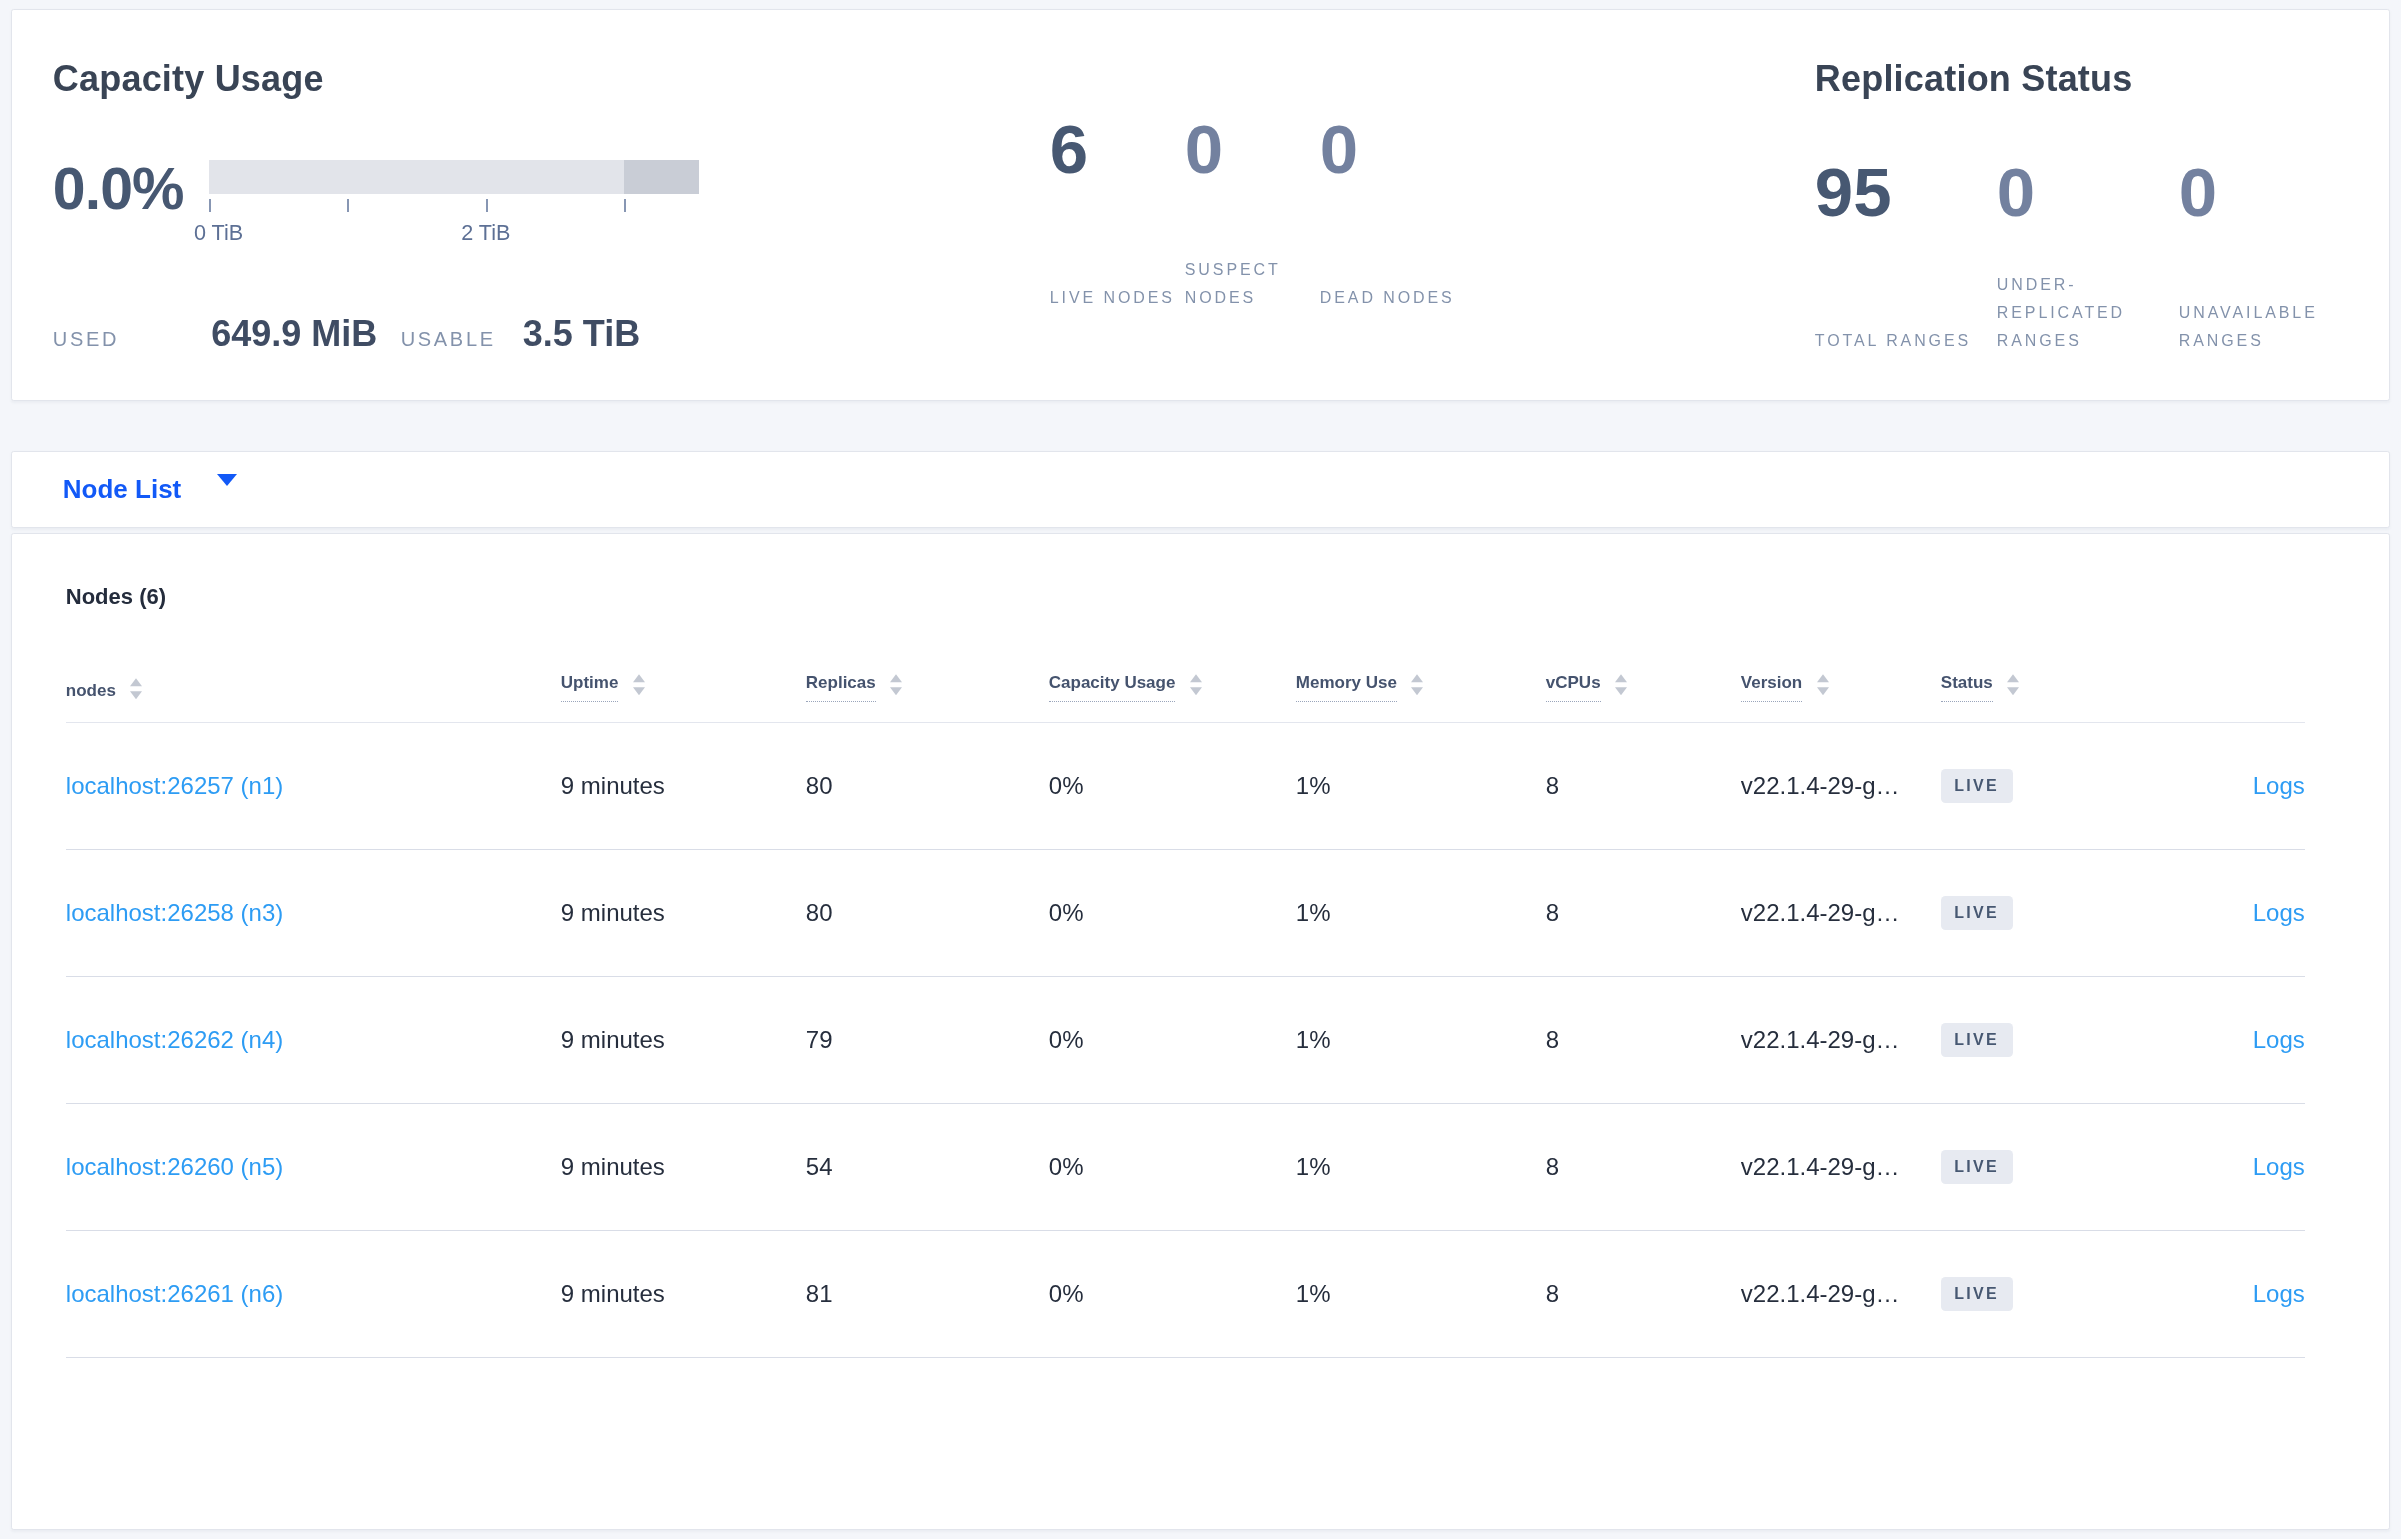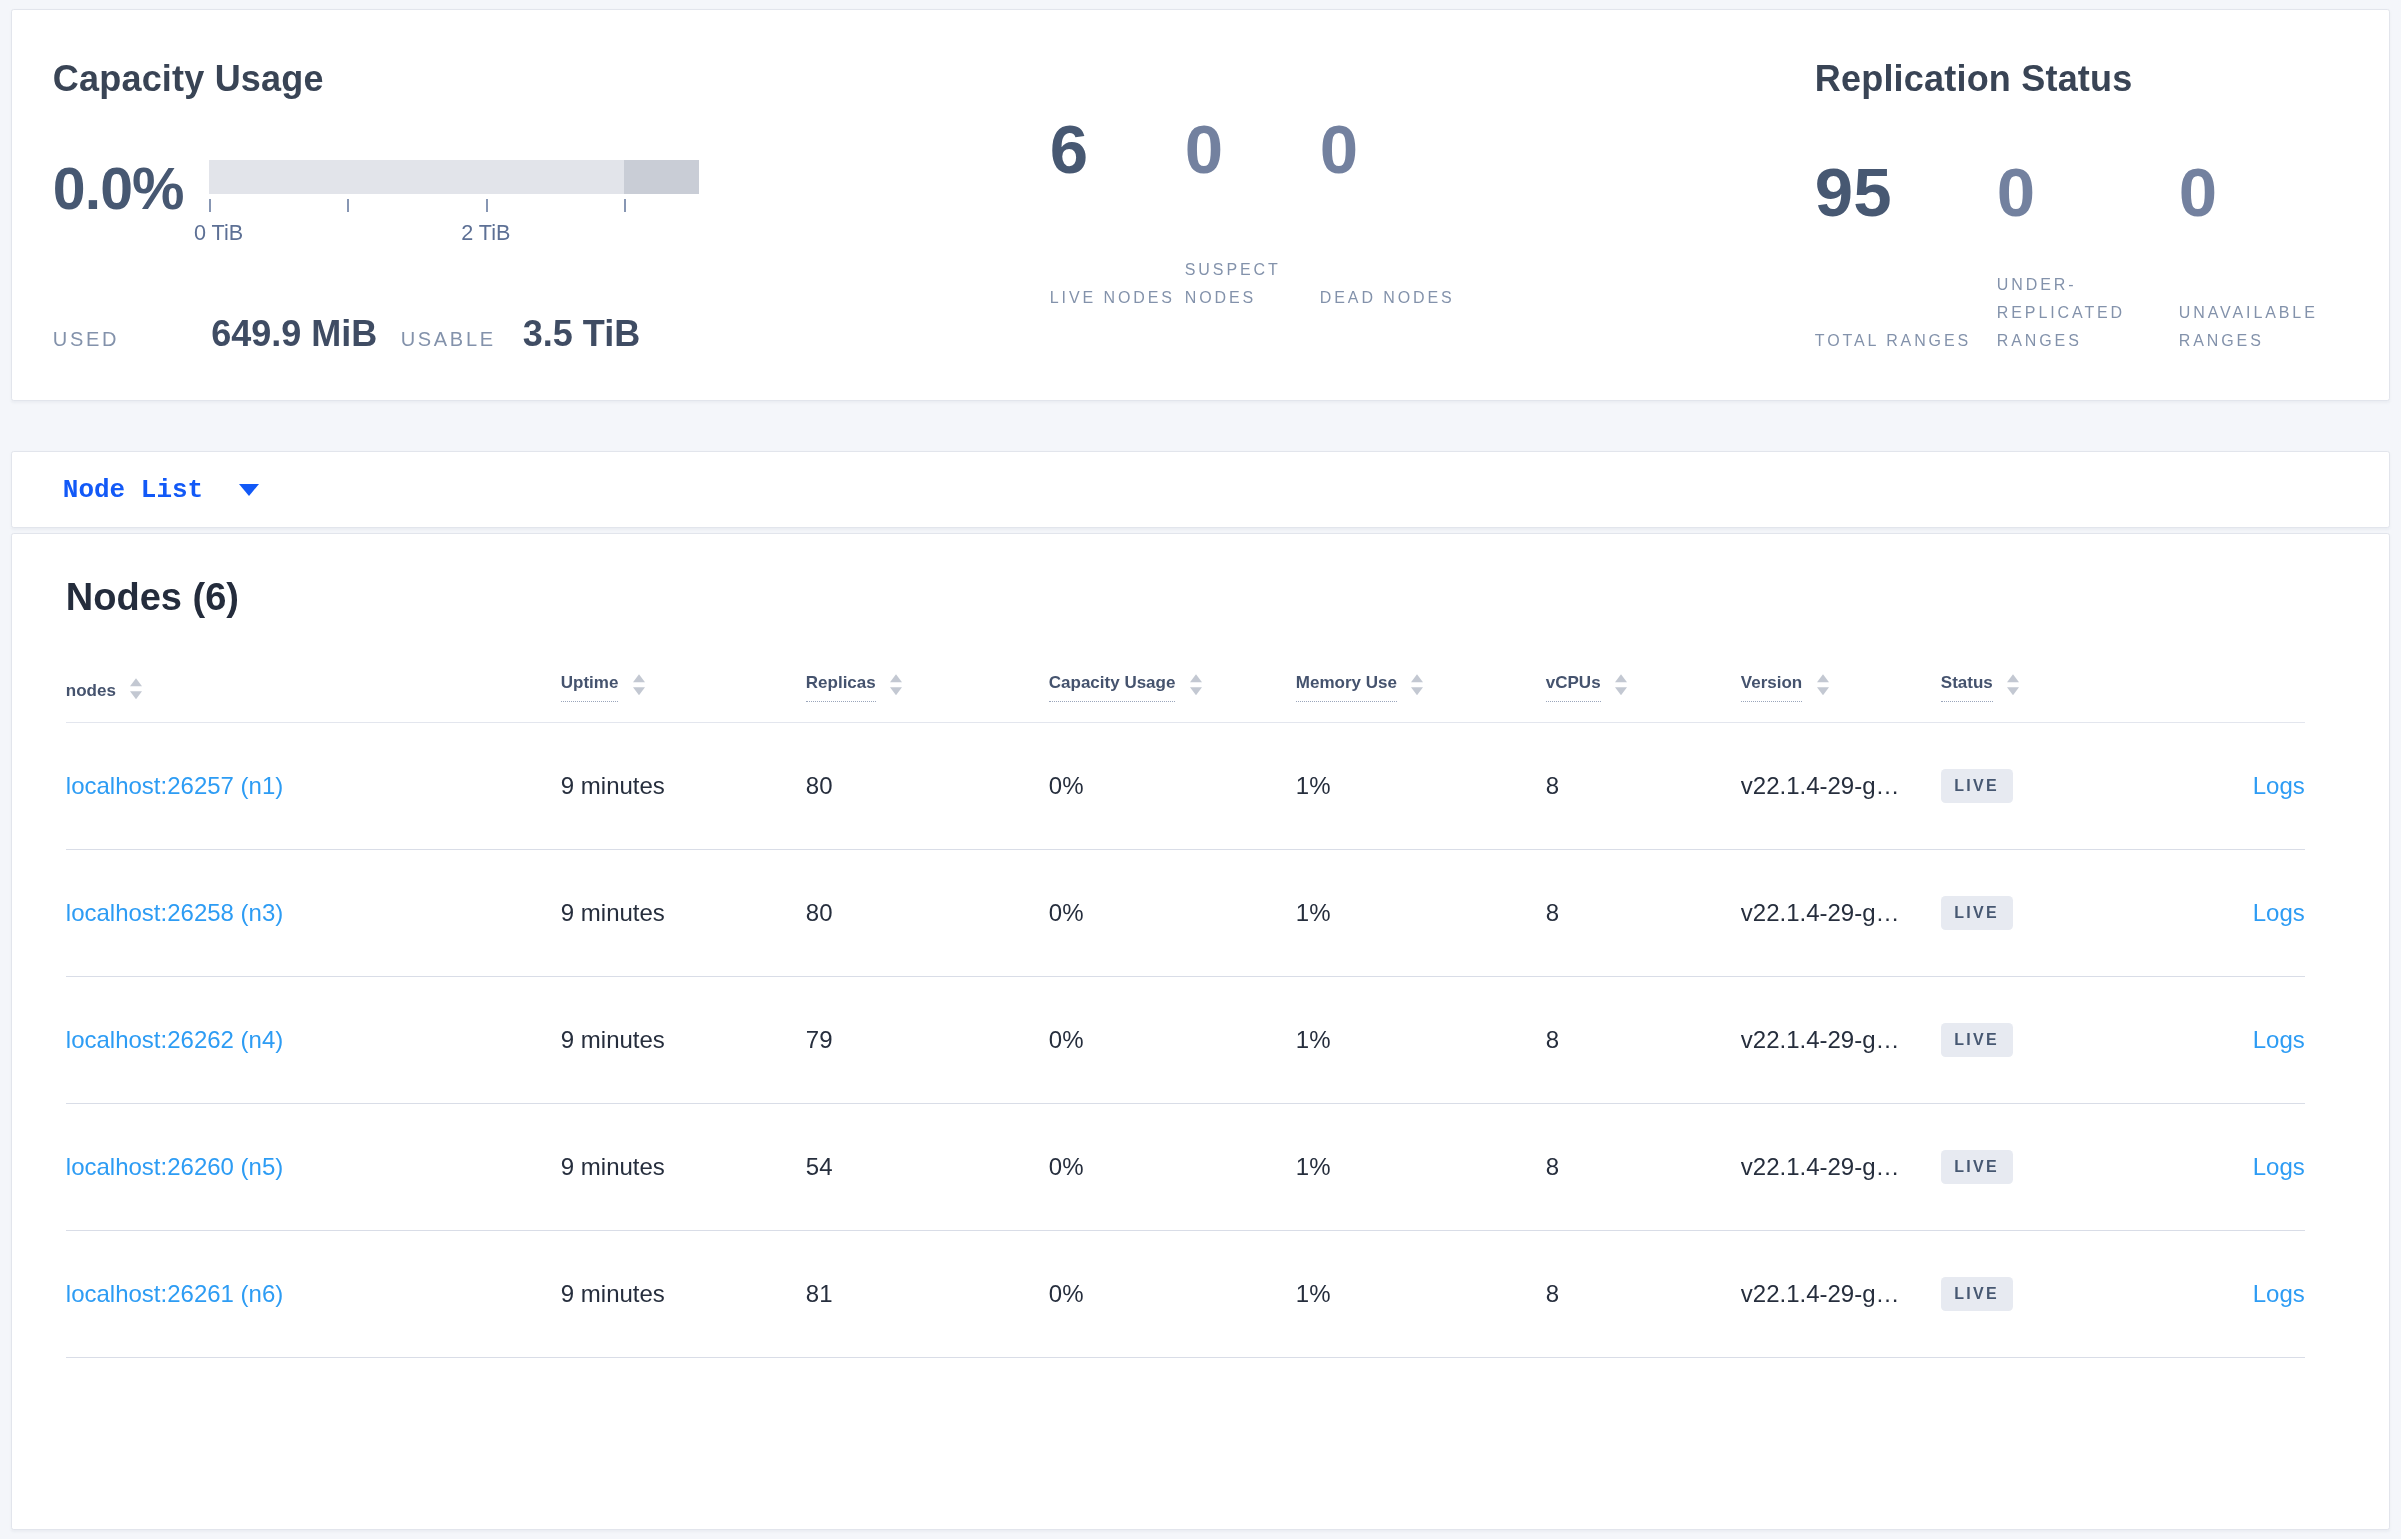--- a/index.html
+++ b/index.html
@@ -54,7 +54,7 @@
 
   
   .nodelist-card{margin-top:50px;height:77px;display:flex;align-items:center;padding-left:51px;}
-  .nodelist-btn{display:flex;align-items:center;cursor:pointer;font-family:Liberation Mono, monospace;}
+  .nodelist-btn{display:flex;cursor:pointer;}
   .nodelist-label{color:#1259f7;font-size:26px;font-weight:700;}
   .caret-down{
     margin-left:36px;width:0;height:0;

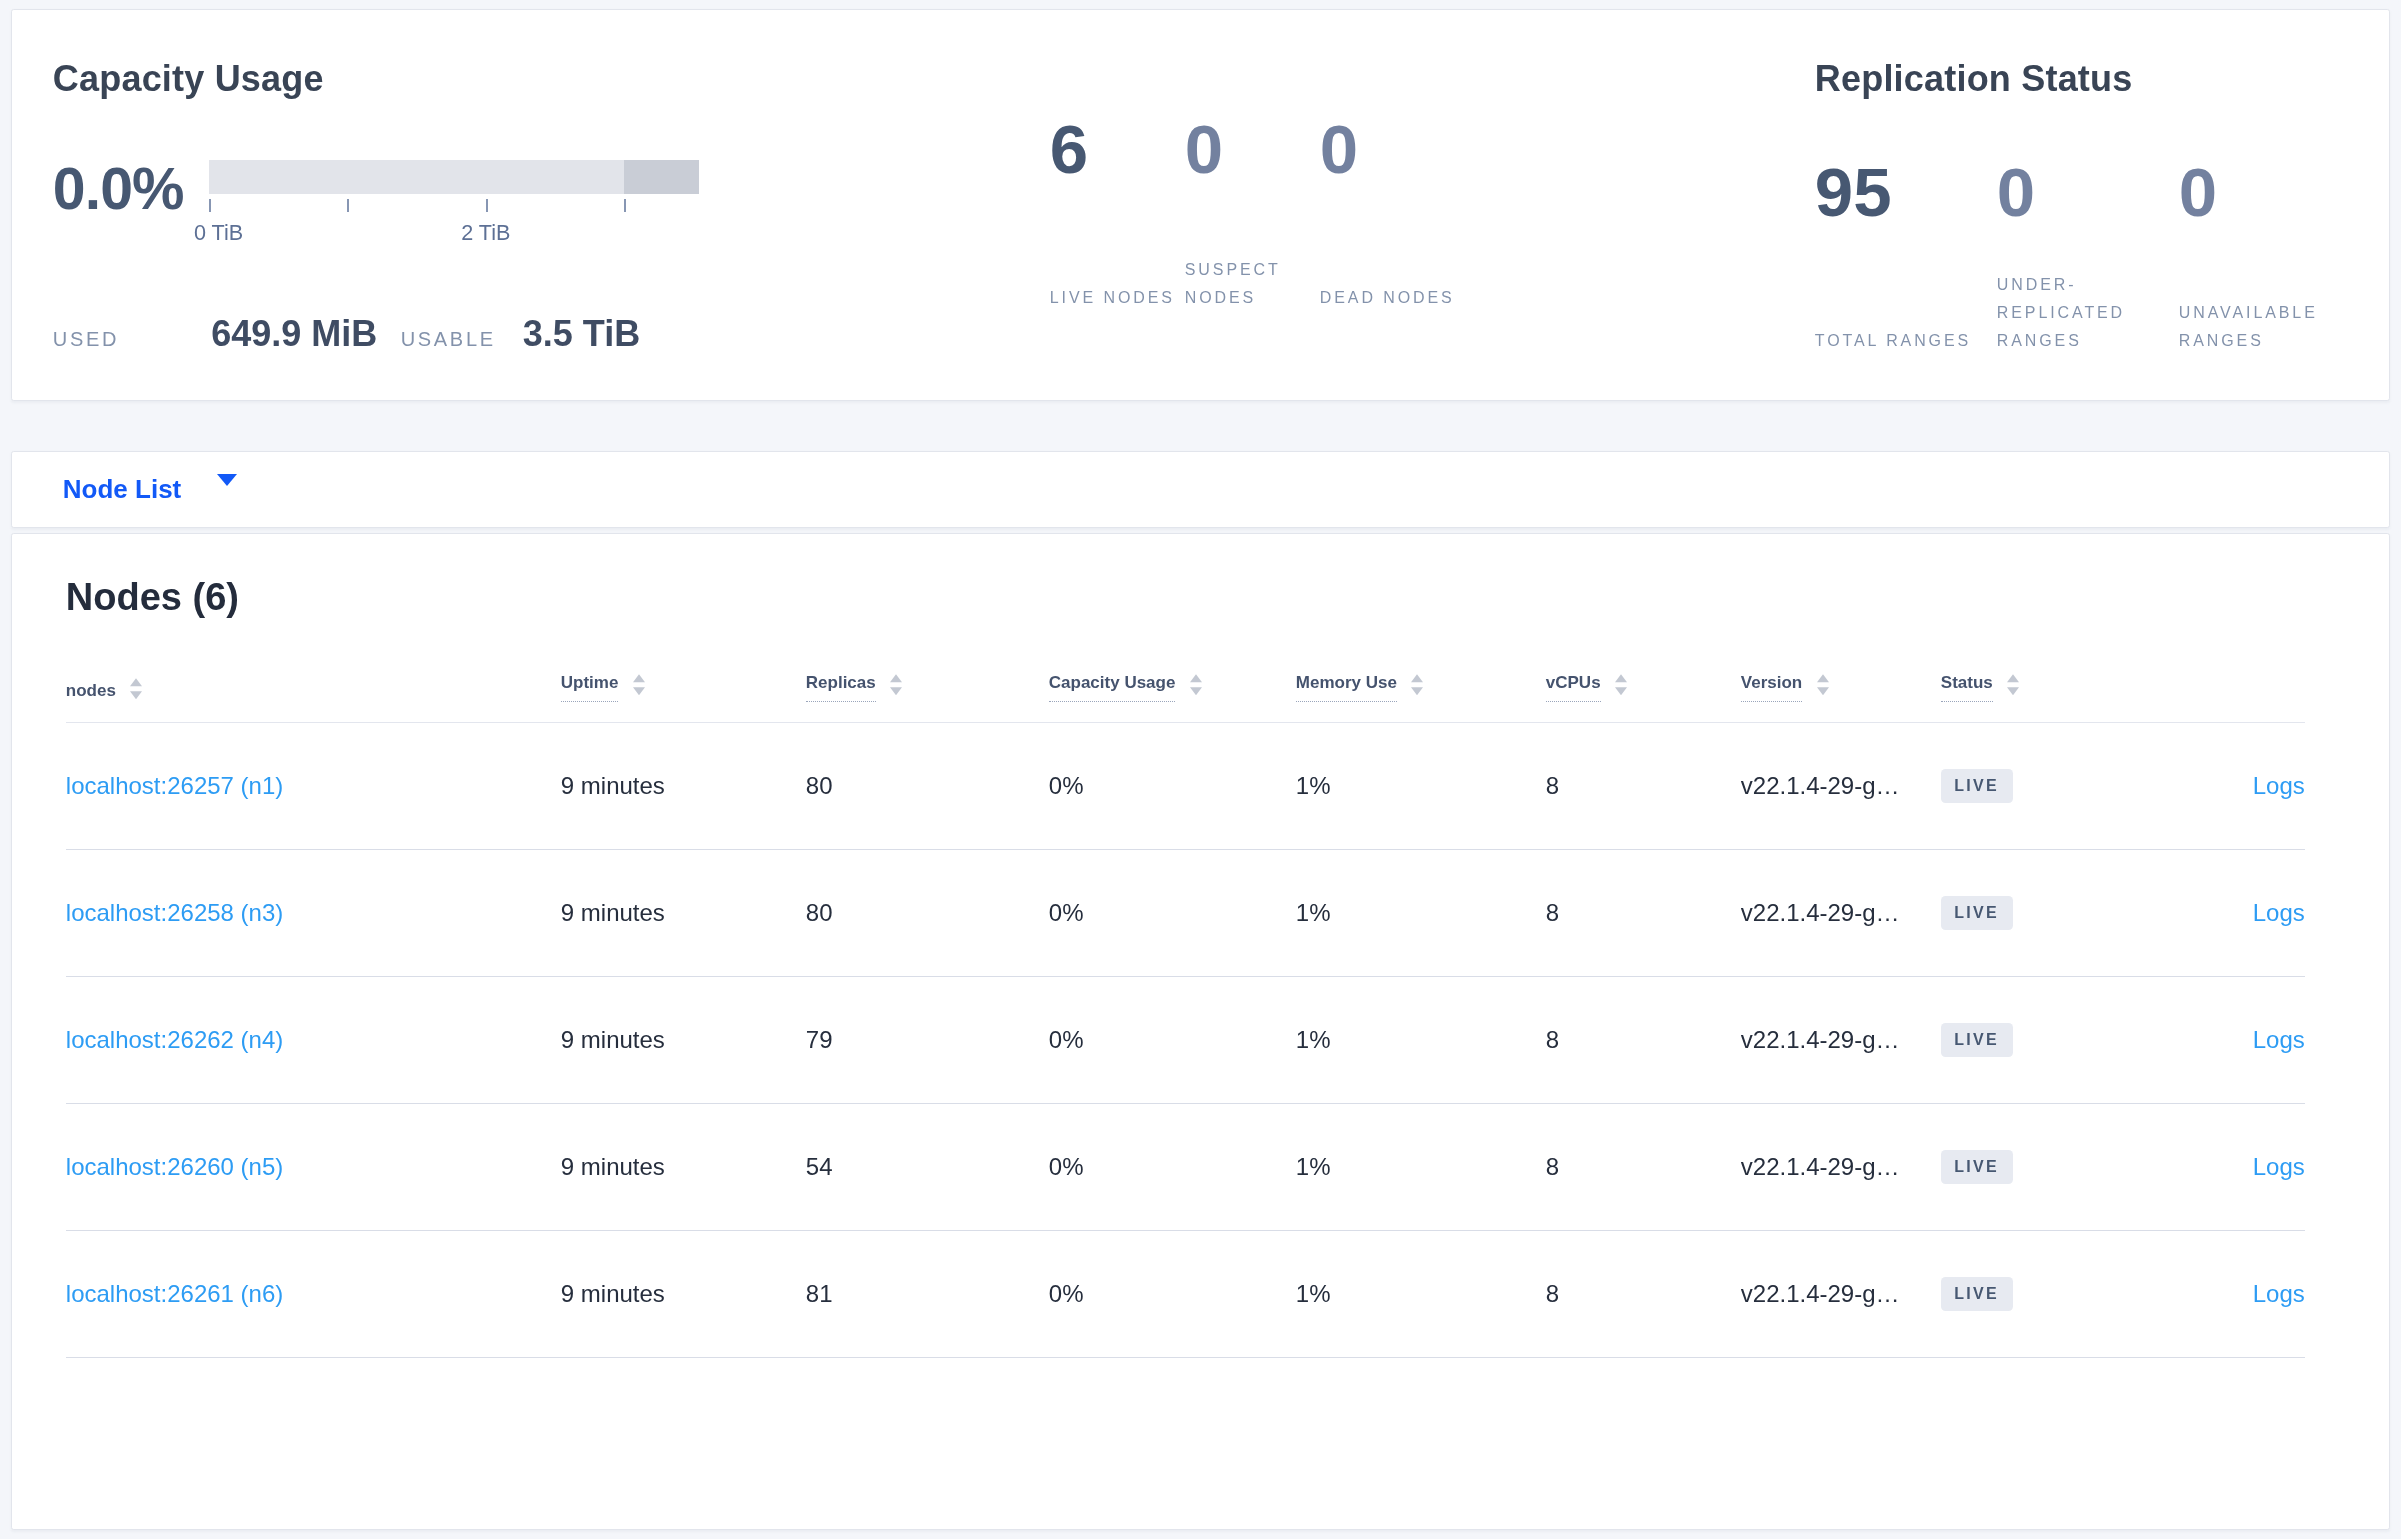--- a/index.html
+++ b/index.html
@@ -64,7 +64,7 @@
 
   
   .nodes-card{margin-top:5.4px;height:997px;padding:45px 76px 0 54px;overflow:hidden;}
-  .nodes-title{font-size:38px;line-height:36px;font-weight:700;color:#242c3c;margin:0 0 58px 0;}
+  .nodes-title{font-size:22px;line-height:36px;font-weight:700;color:#242c3c;margin:0 0 58px 0;}
 
   table.nodes-table{border-collapse:collapse;table-layout:fixed;width:2239px;}
   thead th{text-align:left;vertical-align:bottom;padding:0 0 20px 0;border-bottom:1.8px solid #e3e6ee;}

